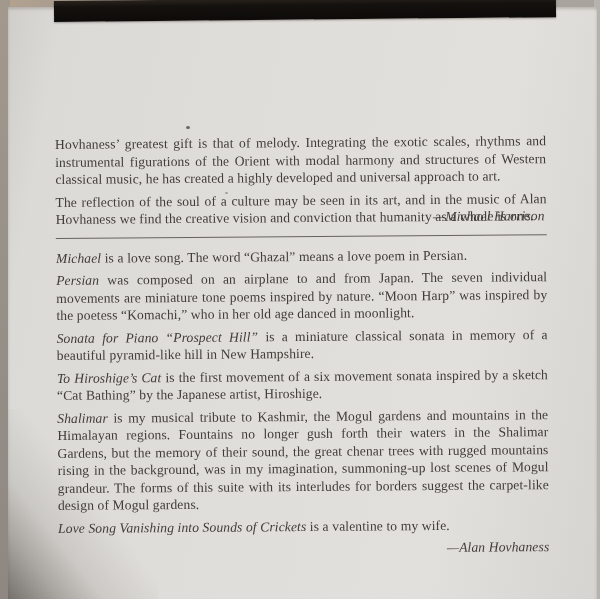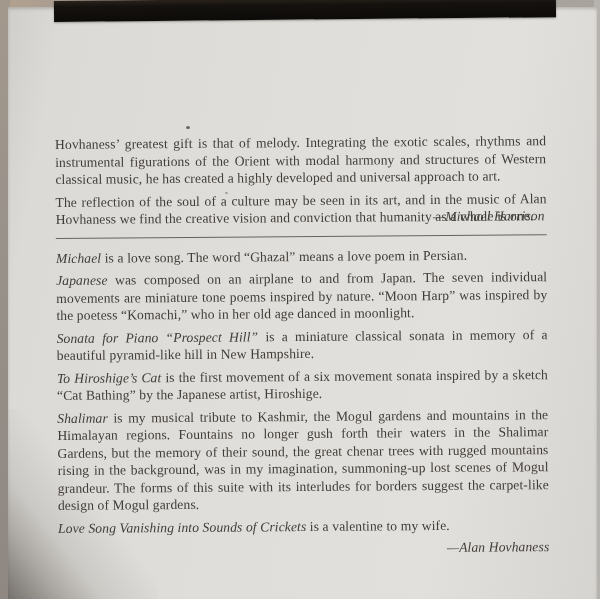--- a/index.html
+++ b/index.html
@@ -69,7 +69,7 @@
 
     <p class="para"><i>Michael</i><span> is a love song. The word “Ghazal” means a love poem in Persian.</span></p>
 
-    <p class="para"><i>Japanese</i><span> was composed on an airplane to and from Japan. The seven individual movements are miniature tone poems inspired by nature. “Moon Harp” was inspired by the poetess “Komachi,” who in her old age danced in moonlight.</span></p>
+    <p class="para"><i>Persian</i><span> was composed on an airplane to and from Japan. The seven individual movements are miniature tone poems inspired by nature. “Moon Harp” was inspired by the poetess “Komachi,” who in her old age danced in moonlight.</span></p>
 
     <p class="para"><i>Sonata for Piano “Prospect Hill”</i><span> is a miniature classical sonata in memory of a beautiful pyramid-like hill in New Hampshire.</span></p>
 

